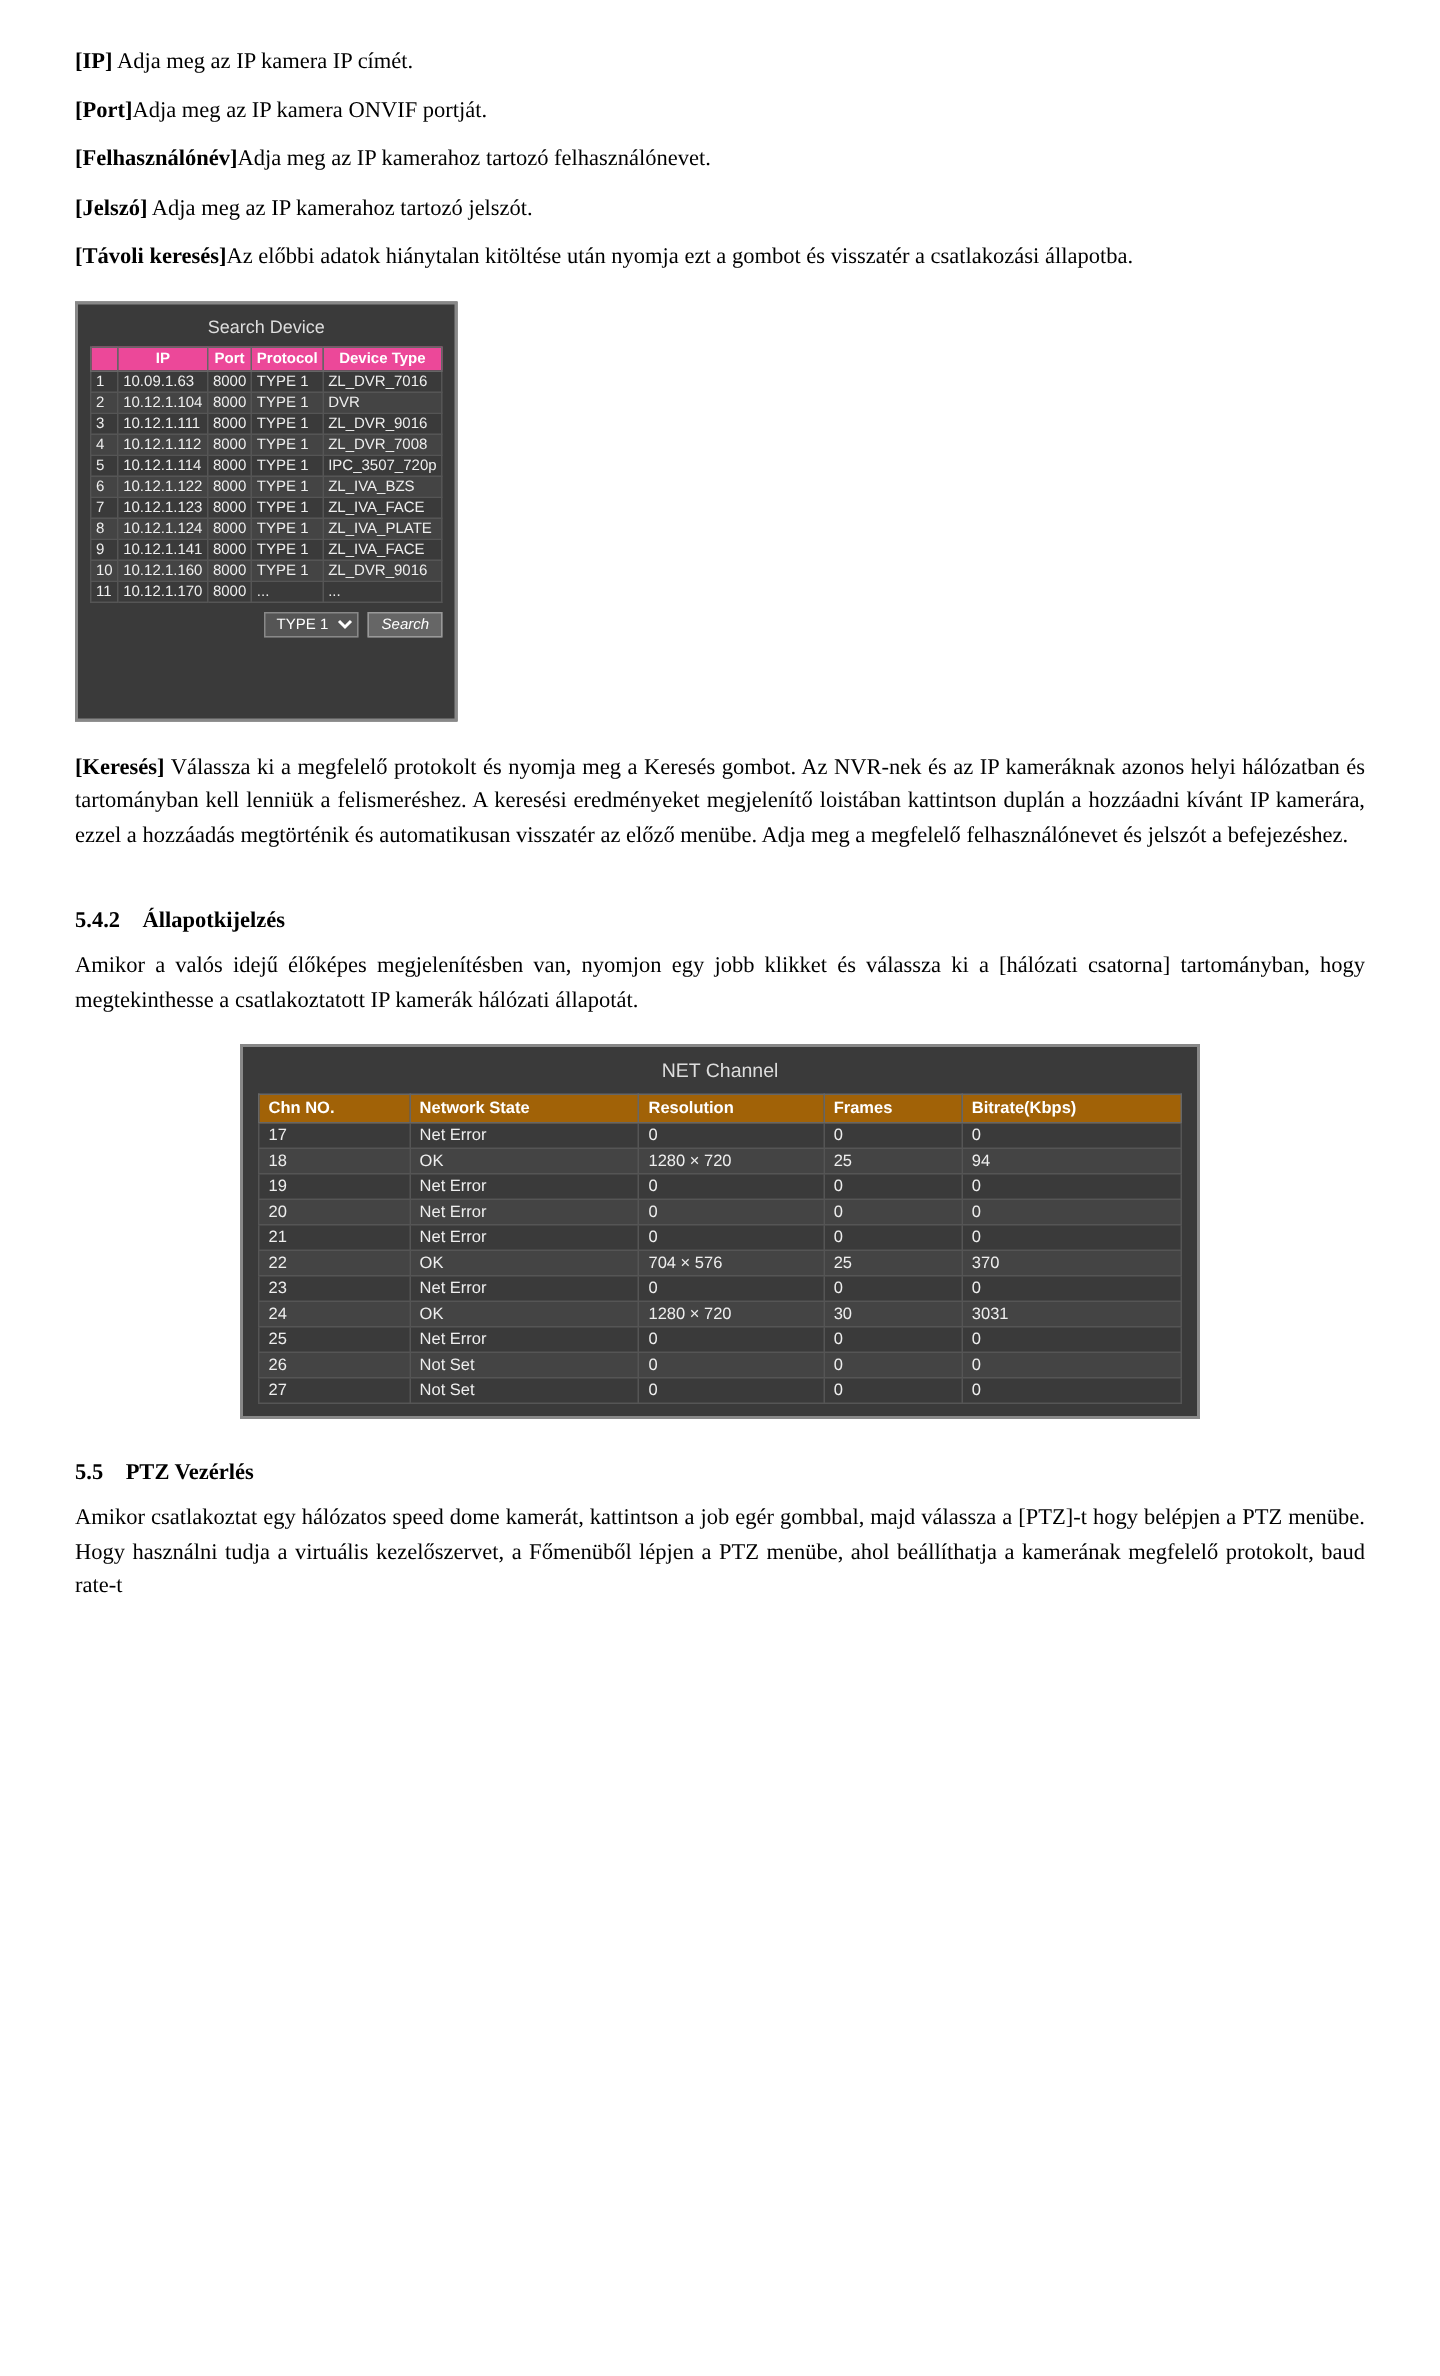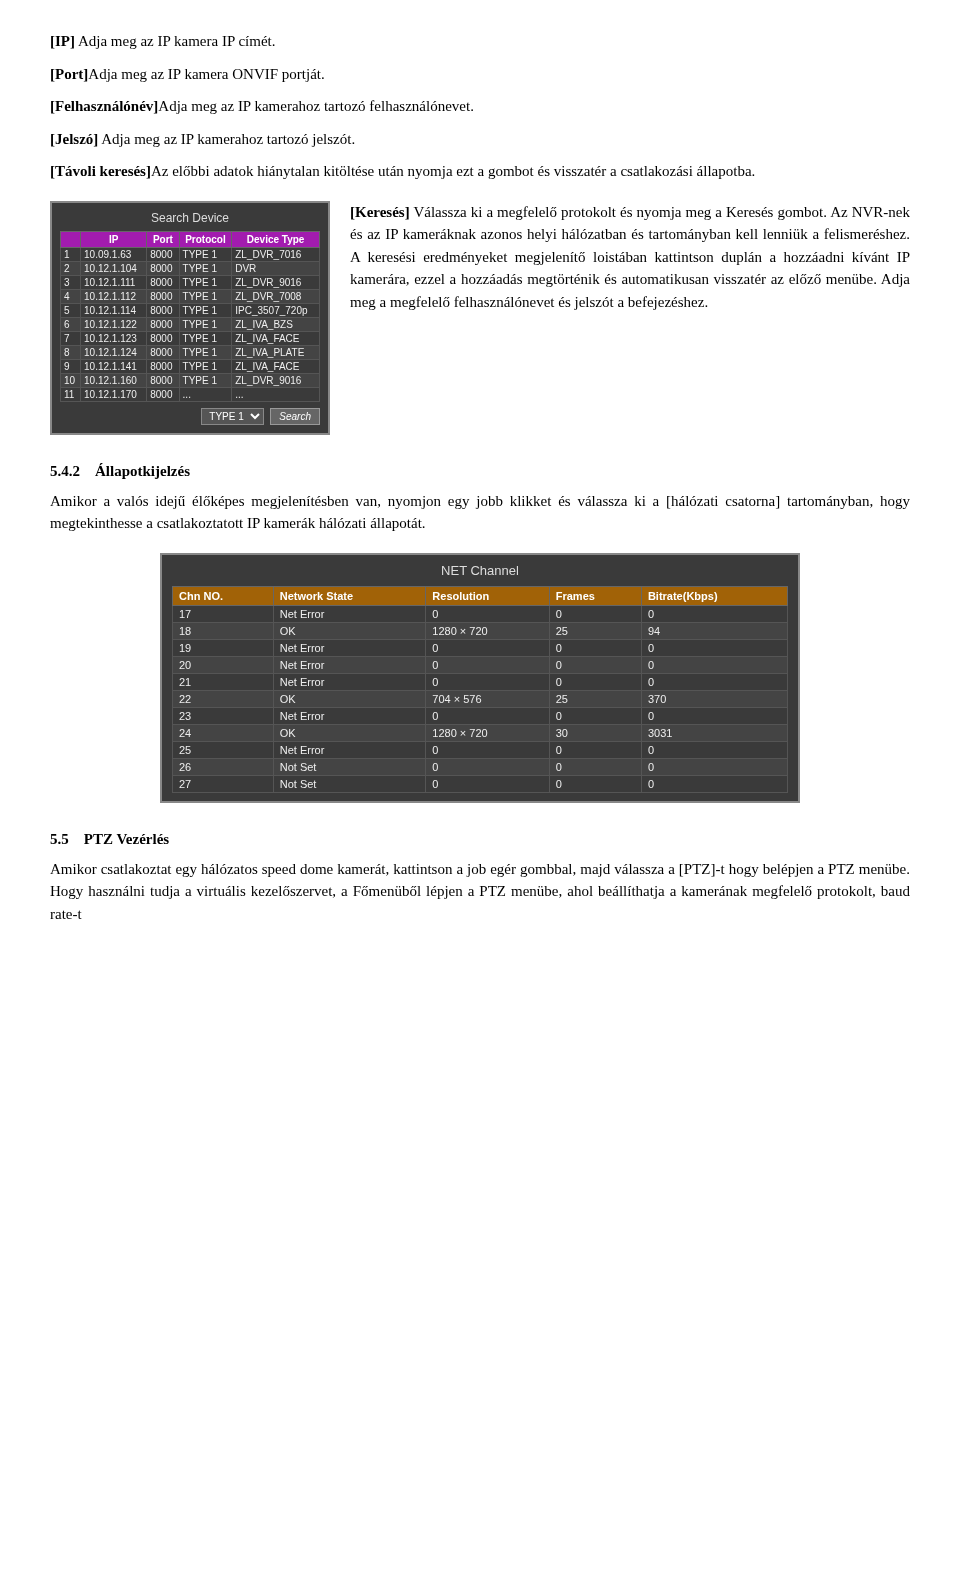--- a/index.html
+++ b/index.html
@@ -20,6 +20,7 @@
       gap: 20px;
       margin: 18px 0 24px 0;
       align-items: flex-start;
+      flex-direction: column;
     }
 
     .device-screenshot {

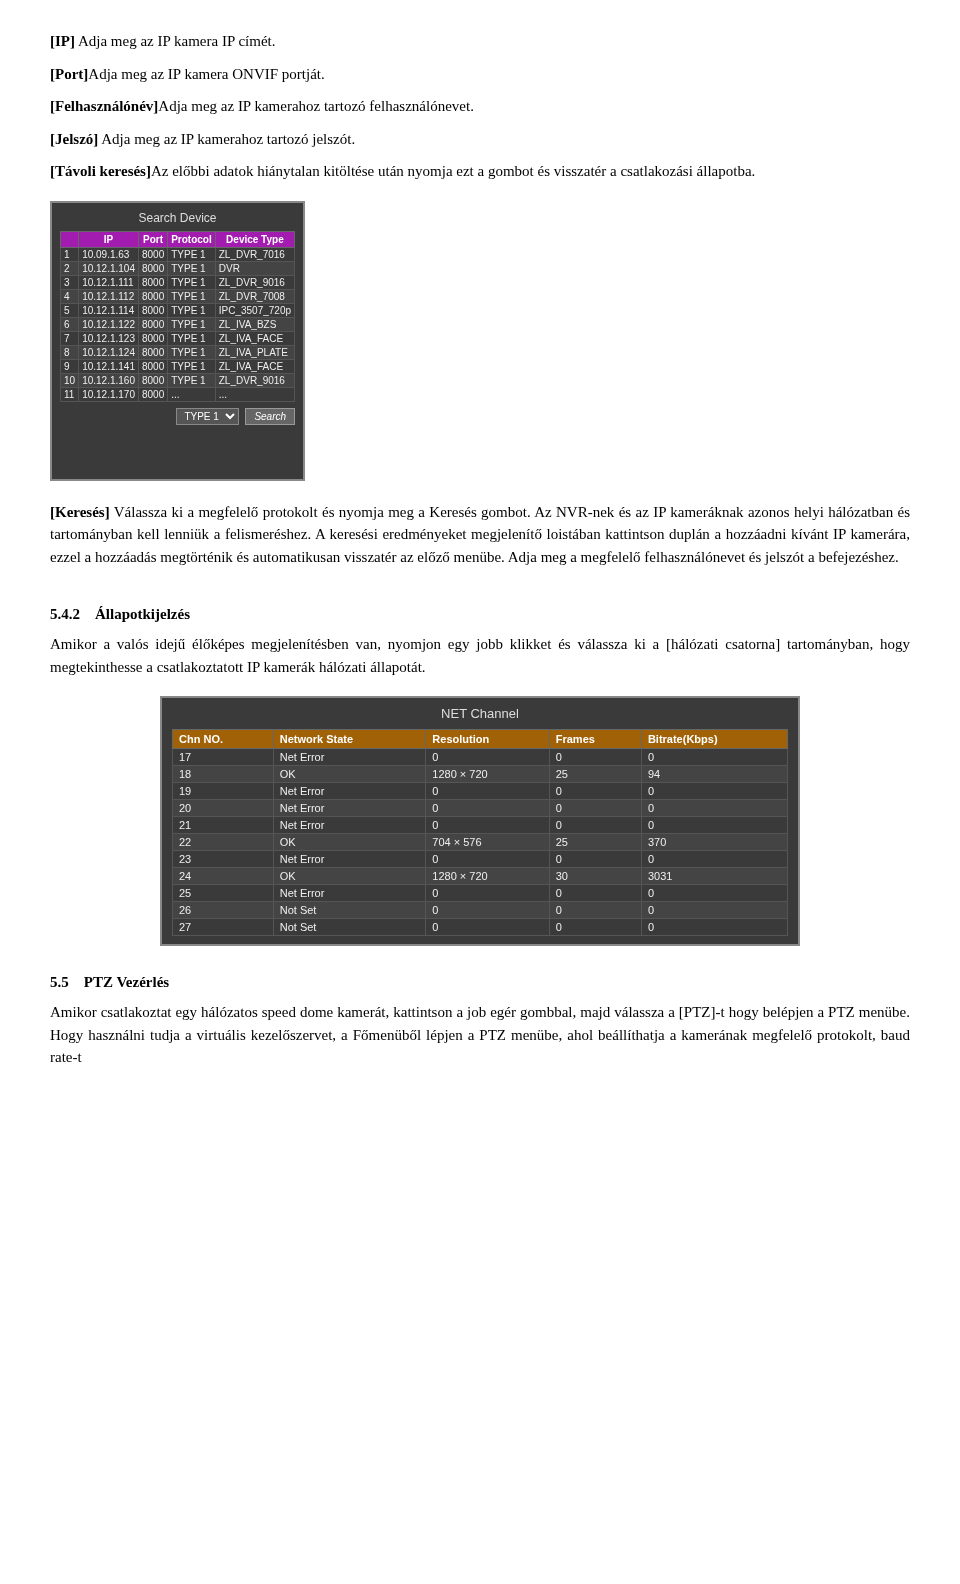--- a/index.html
+++ b/index.html
@@ -47,7 +47,7 @@
     }
 
     .device-screenshot table th {
-      background: #a21caf;
+      background: #ec4899;
       color: #fff;
       padding: 2px 3px;
       border: 1px solid #666;

